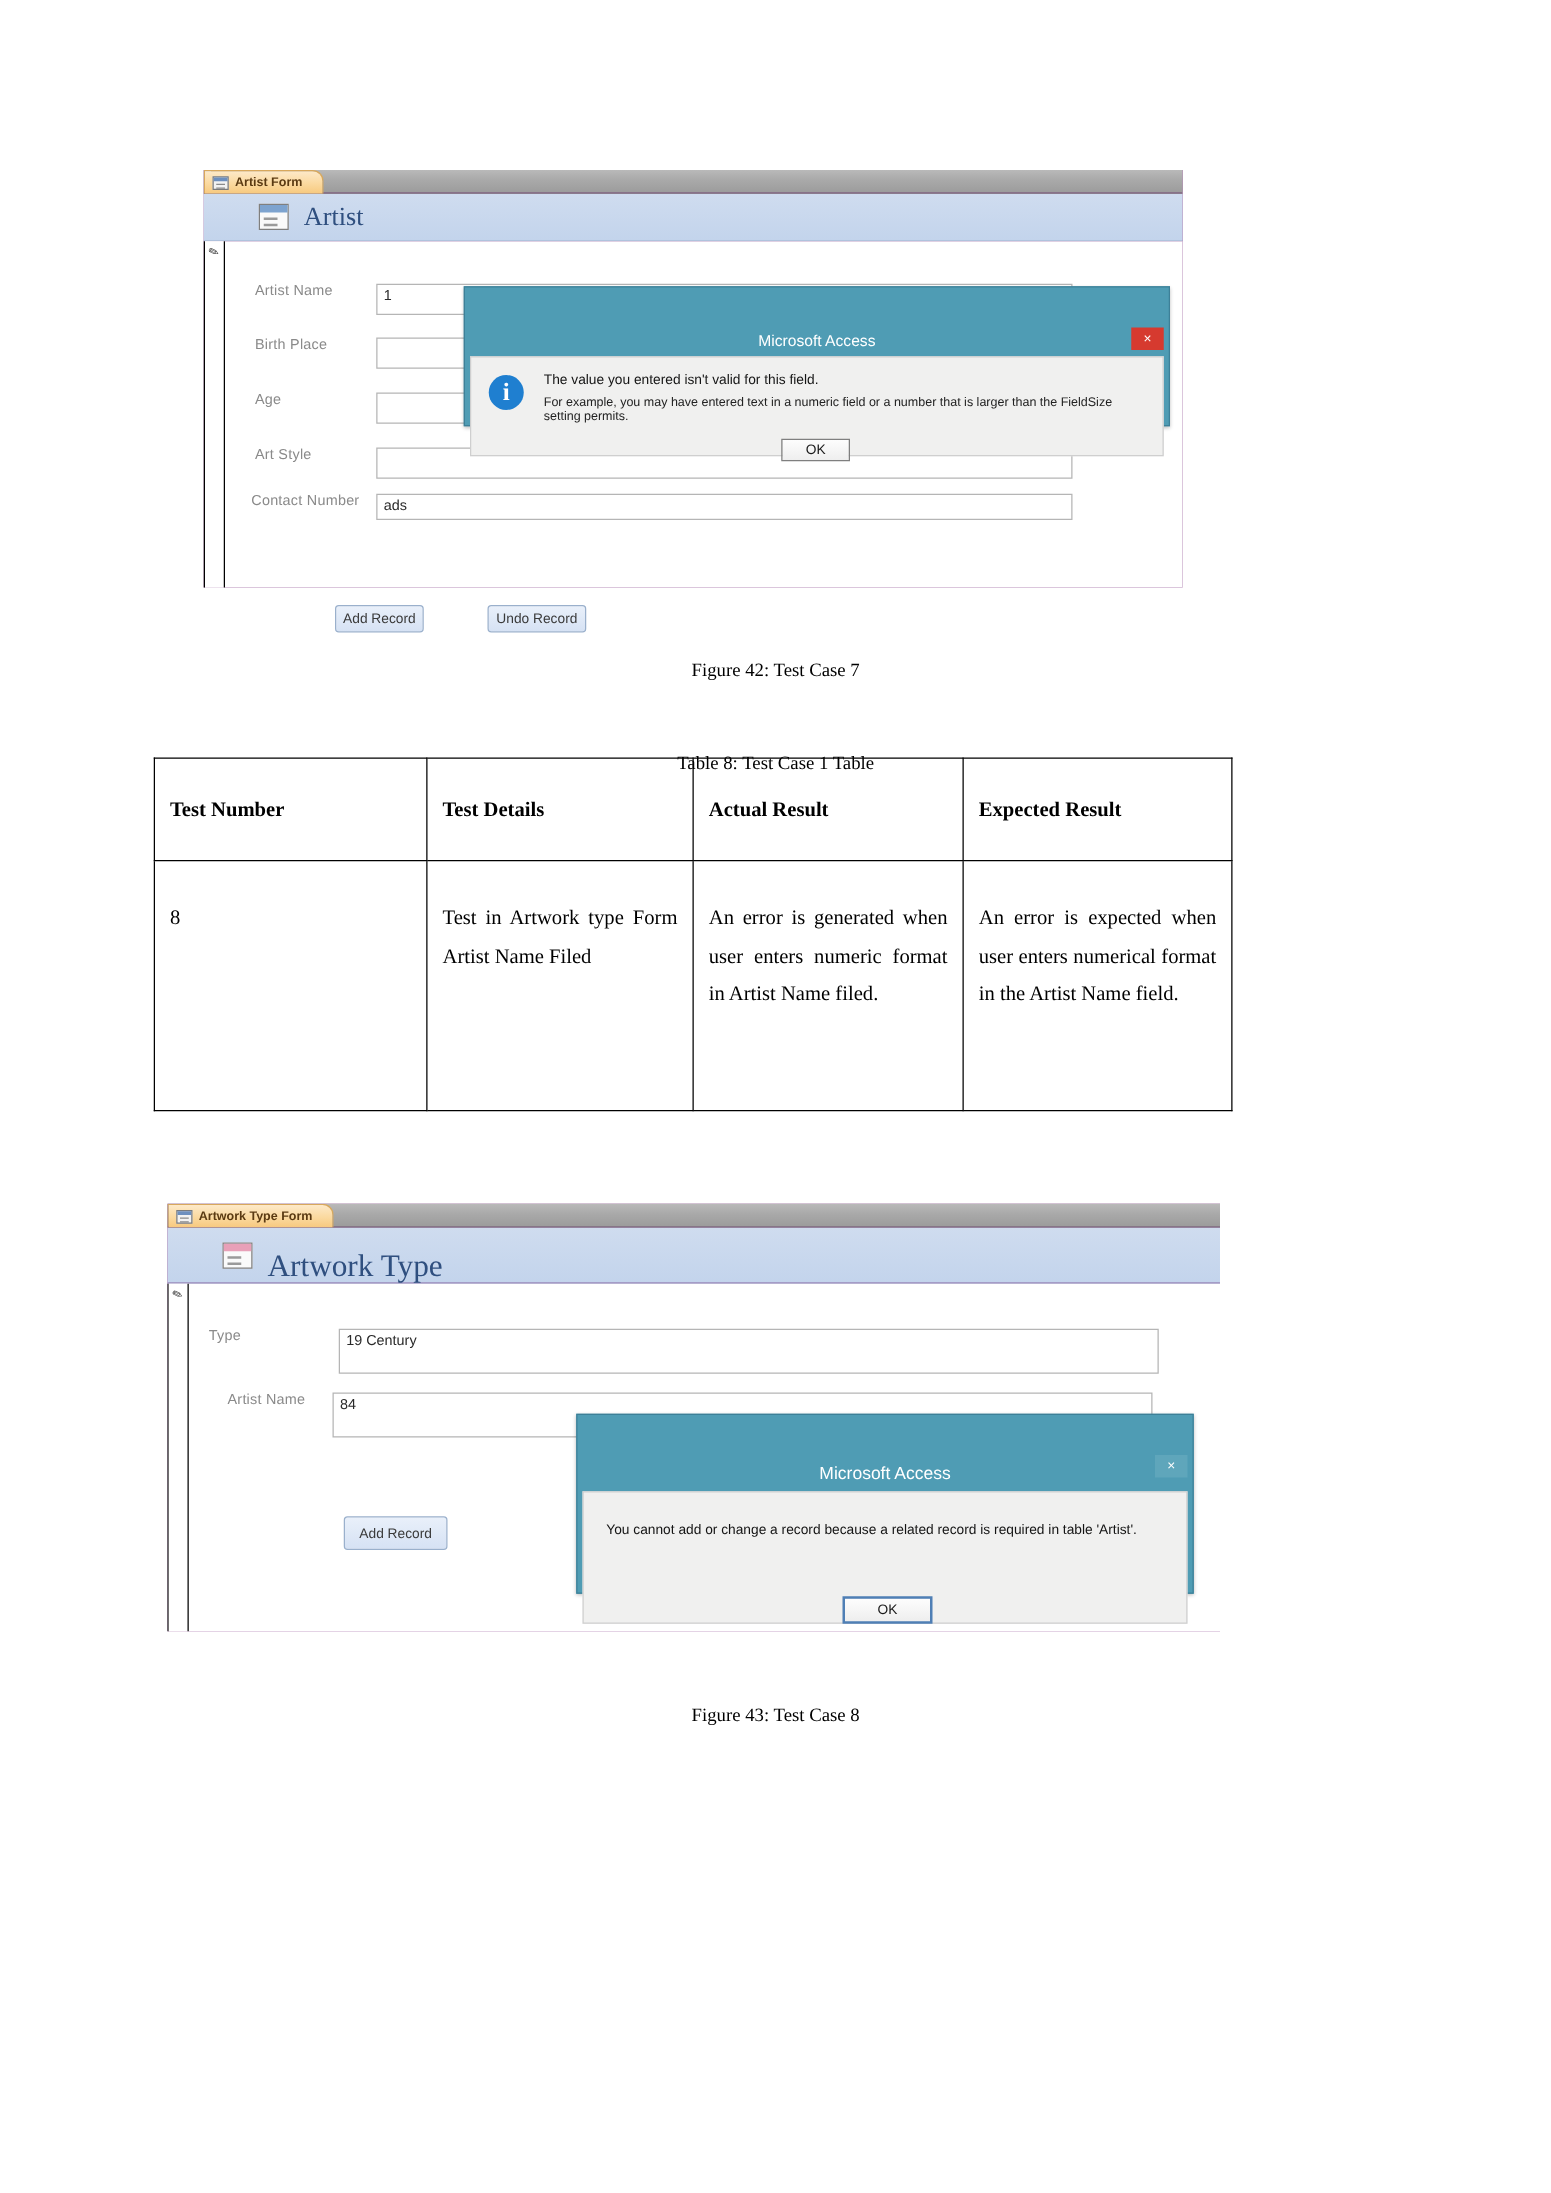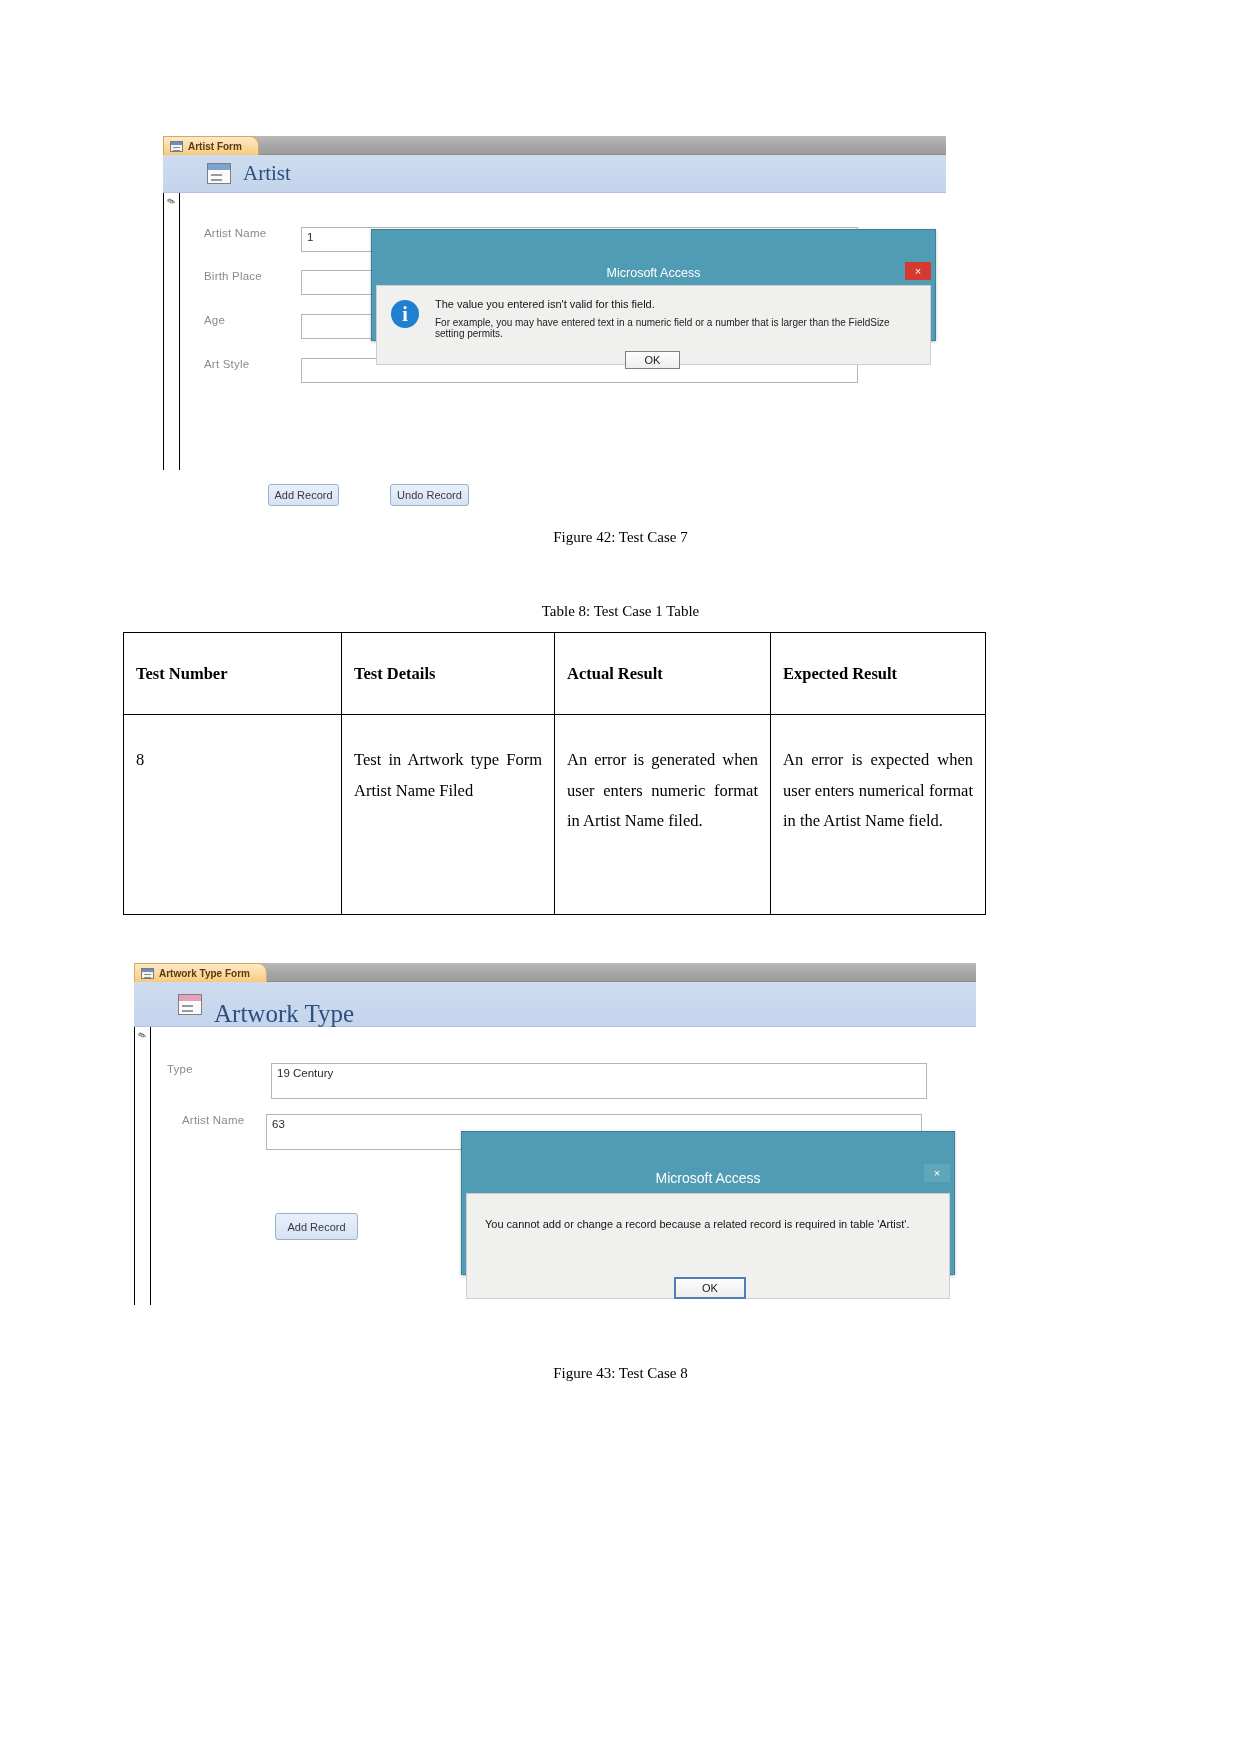--- a/index.html
+++ b/index.html
@@ -305,6 +305,10 @@
       <span class="field-input" style="width:557px; height:25px;"></span>
     </div>
 
+    <div class="field-row" style="left:37px; top:202px;">
+      <span class="field-label" style="width:100px;">Contact Number</span>
+      <span class="field-input" style="width:557px; height:21px;">ads</span>
+    </div>
 
     <div class="access-btn" style="left:104px; top:291px; width:71px; height:22px;">Add Record</div>
     <div class="access-btn" style="left:226px; top:291px; width:79px; height:22px;">Undo Record</div>

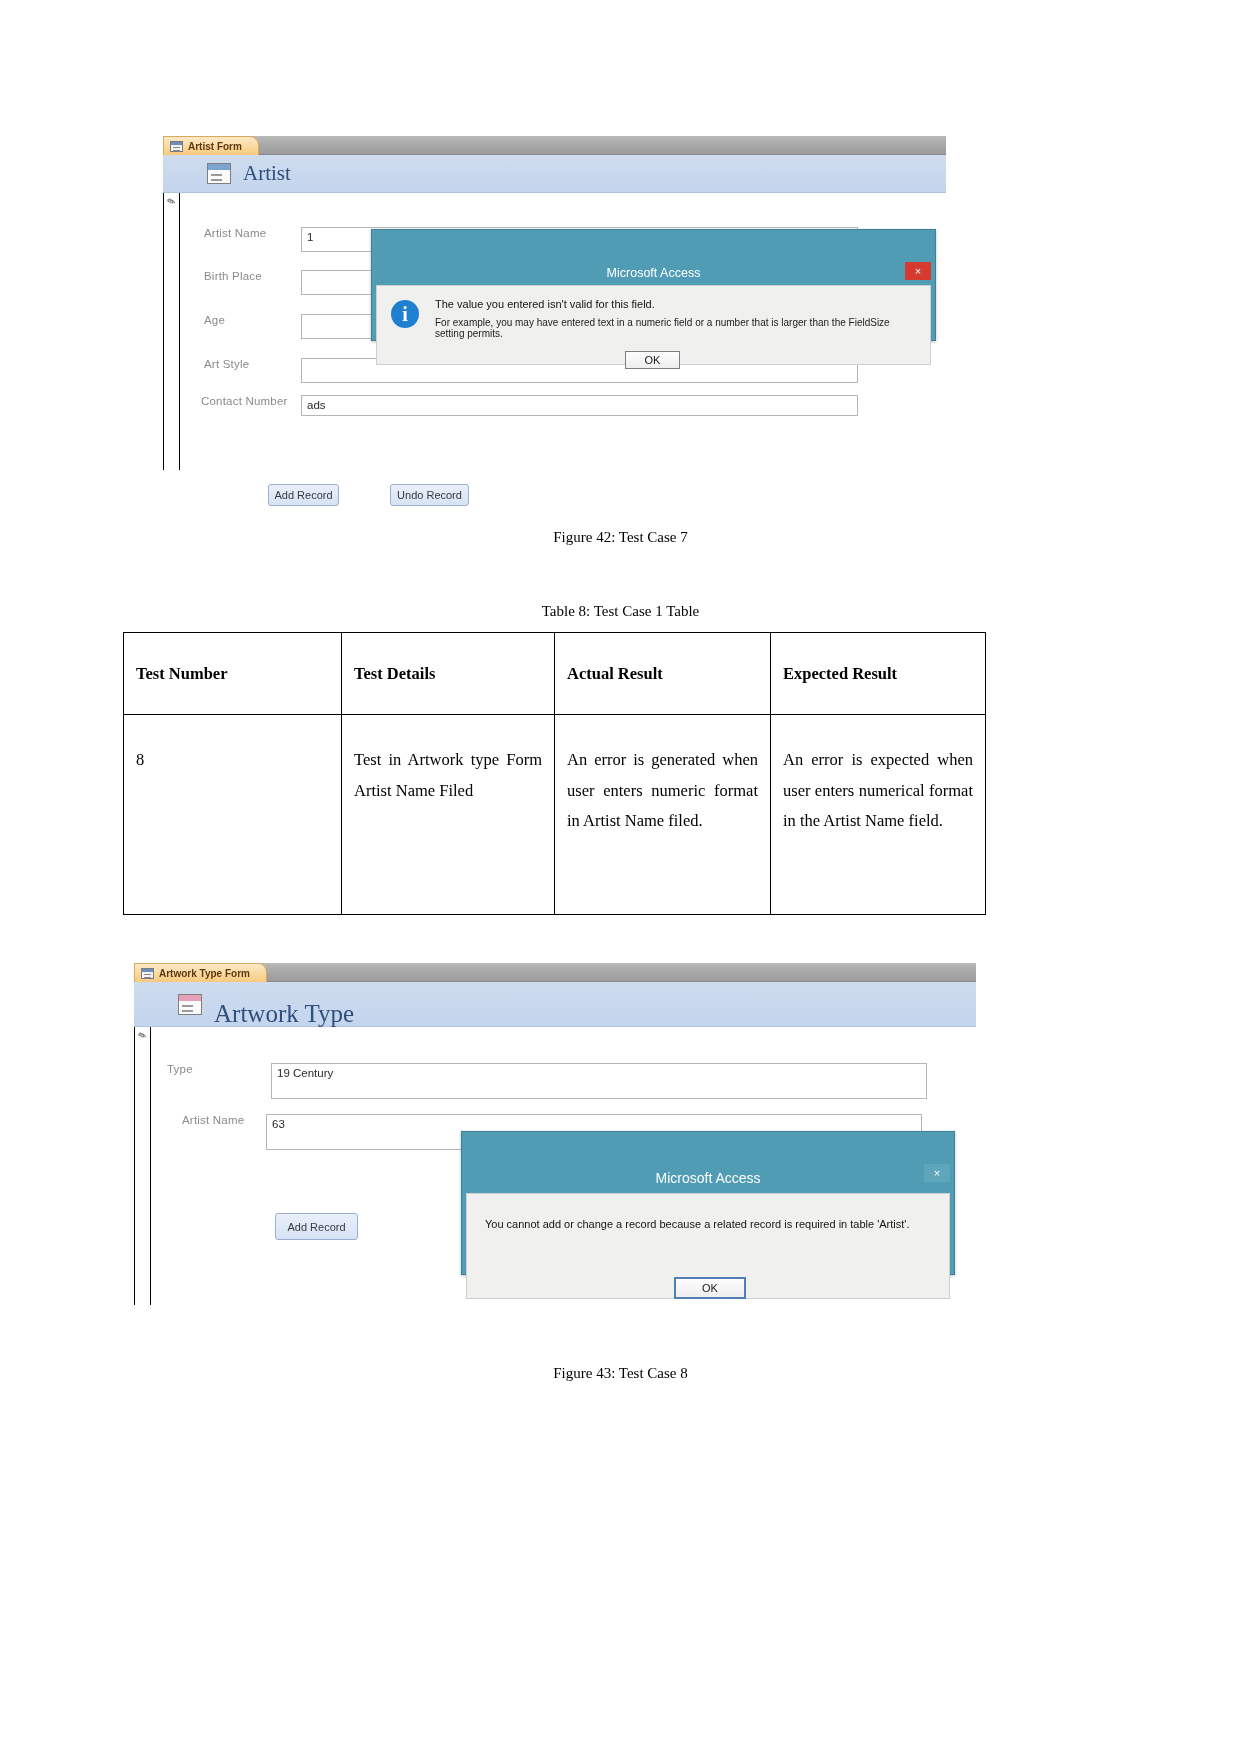--- a/index.html
+++ b/index.html
@@ -334,7 +334,7 @@
 
 <div class="caption" style="left:0; top:603px;">Table 8: Test Case 1 Table</div>
 
-<table class="doc-table" style="left:123px; top:632px; width:862px;">
+<table class="doc-table" style="left:123px; top:606px; width:862px;">
   <colgroup>
     <col style="width:218px;">
       <col style="width:213px;">

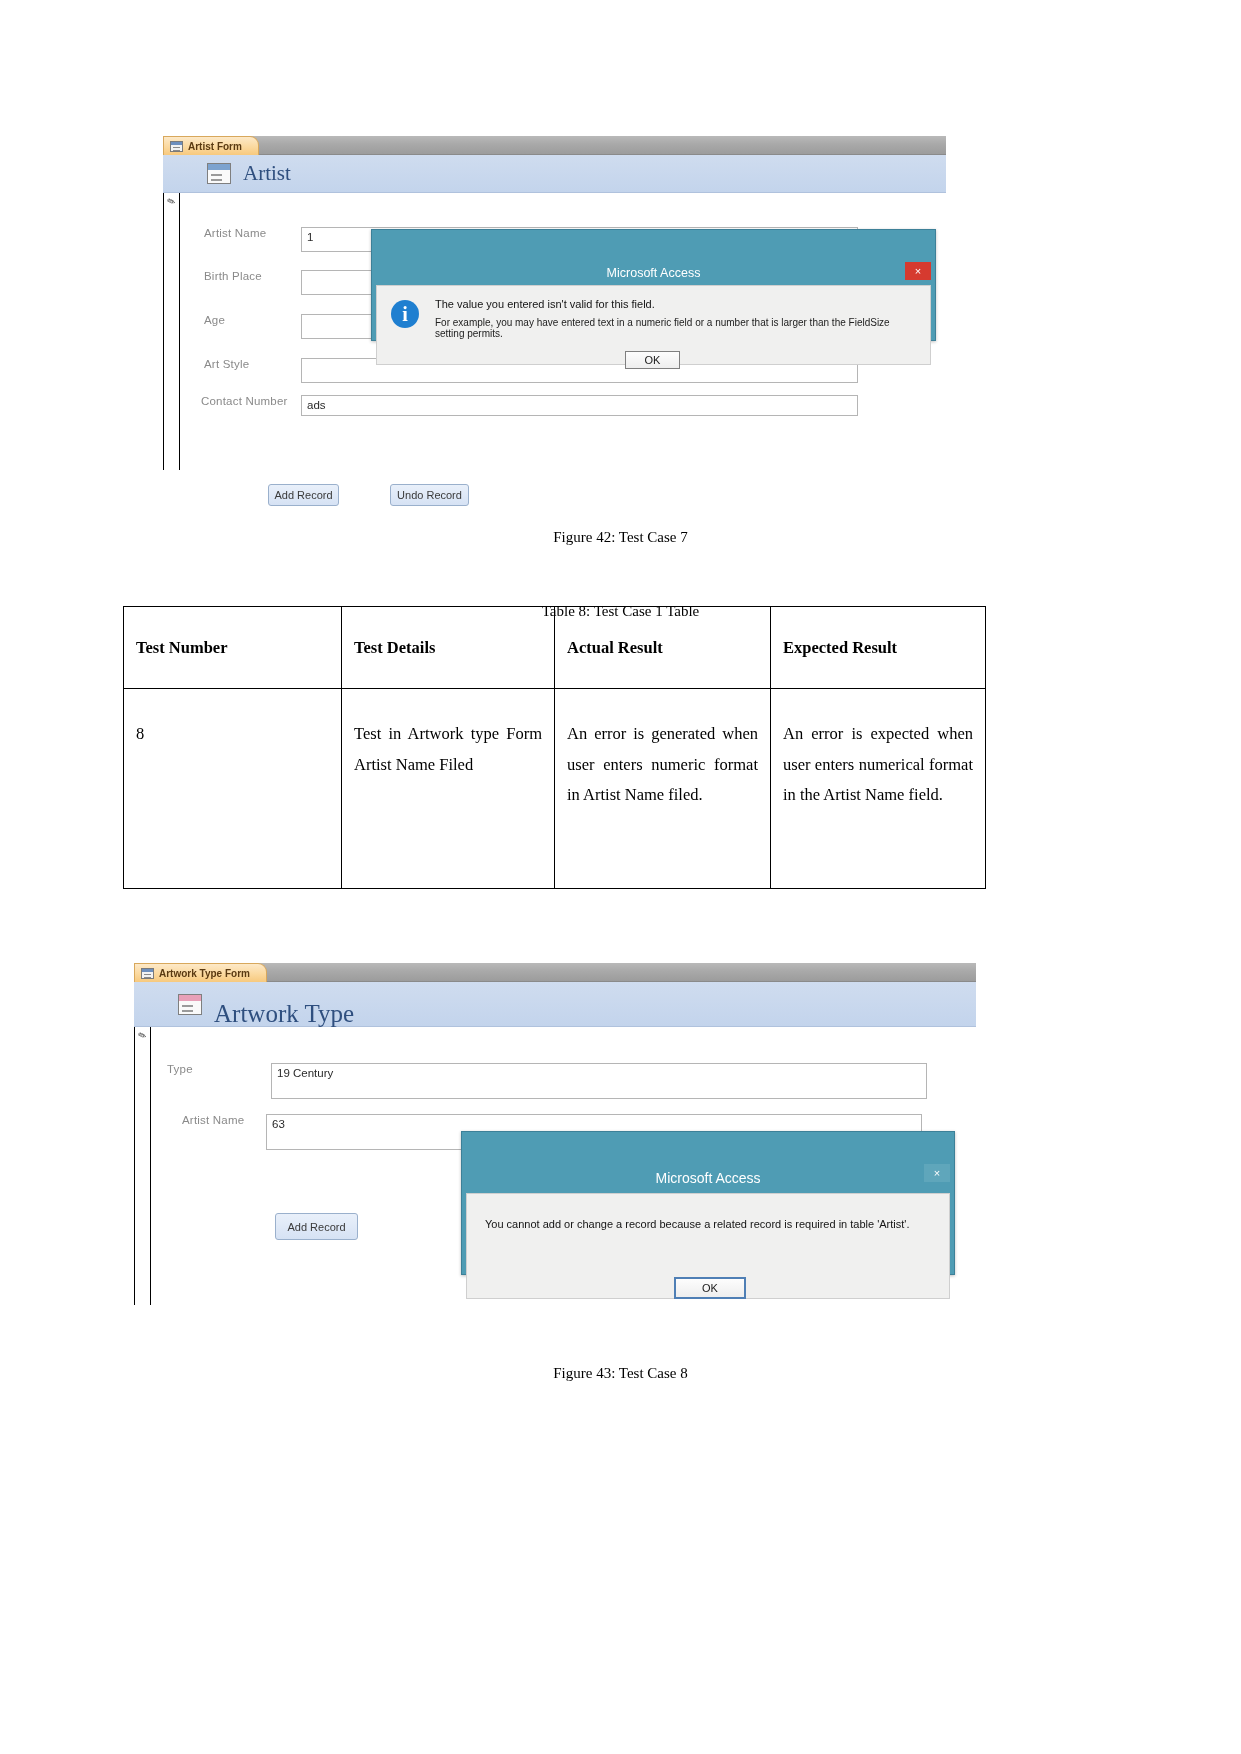--- a/index.html
+++ b/index.html
@@ -383,7 +383,7 @@
 
     <div class="field-row" style="left:47px; top:87px;">
       <span class="field-label" style="width:84px;">Artist Name</span>
-      <span class="field-input" style="width:656px; height:36px;">63</span>
+      <span class="field-input" style="width:656px; height:36px;">84</span>
     </div>
 
     <div class="access-btn" style="left:140px; top:186px; width:83px; height:27px;">Add Record</div>

